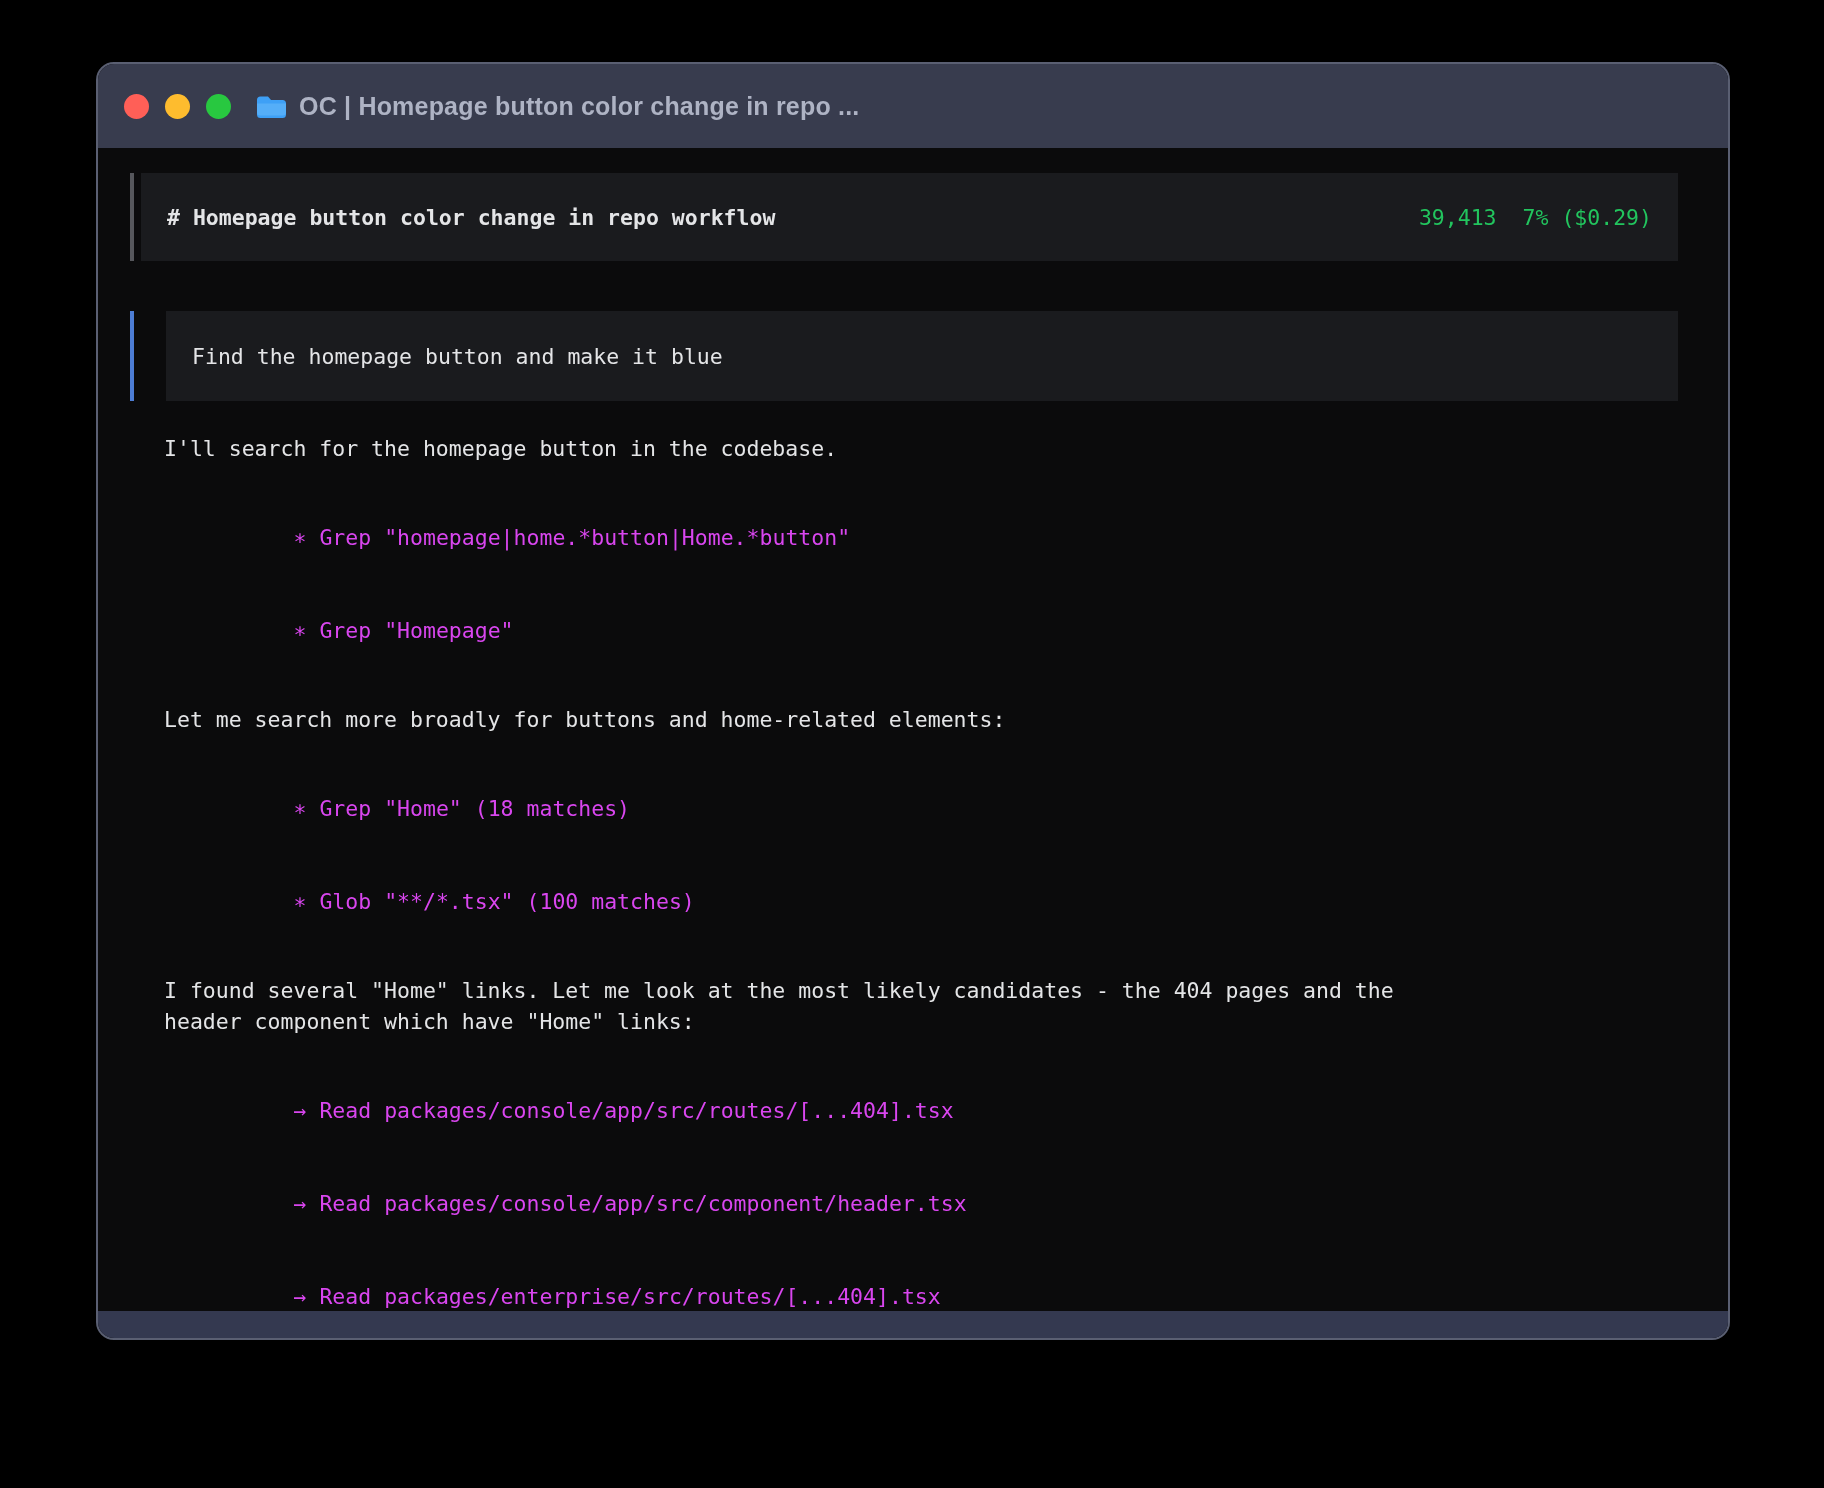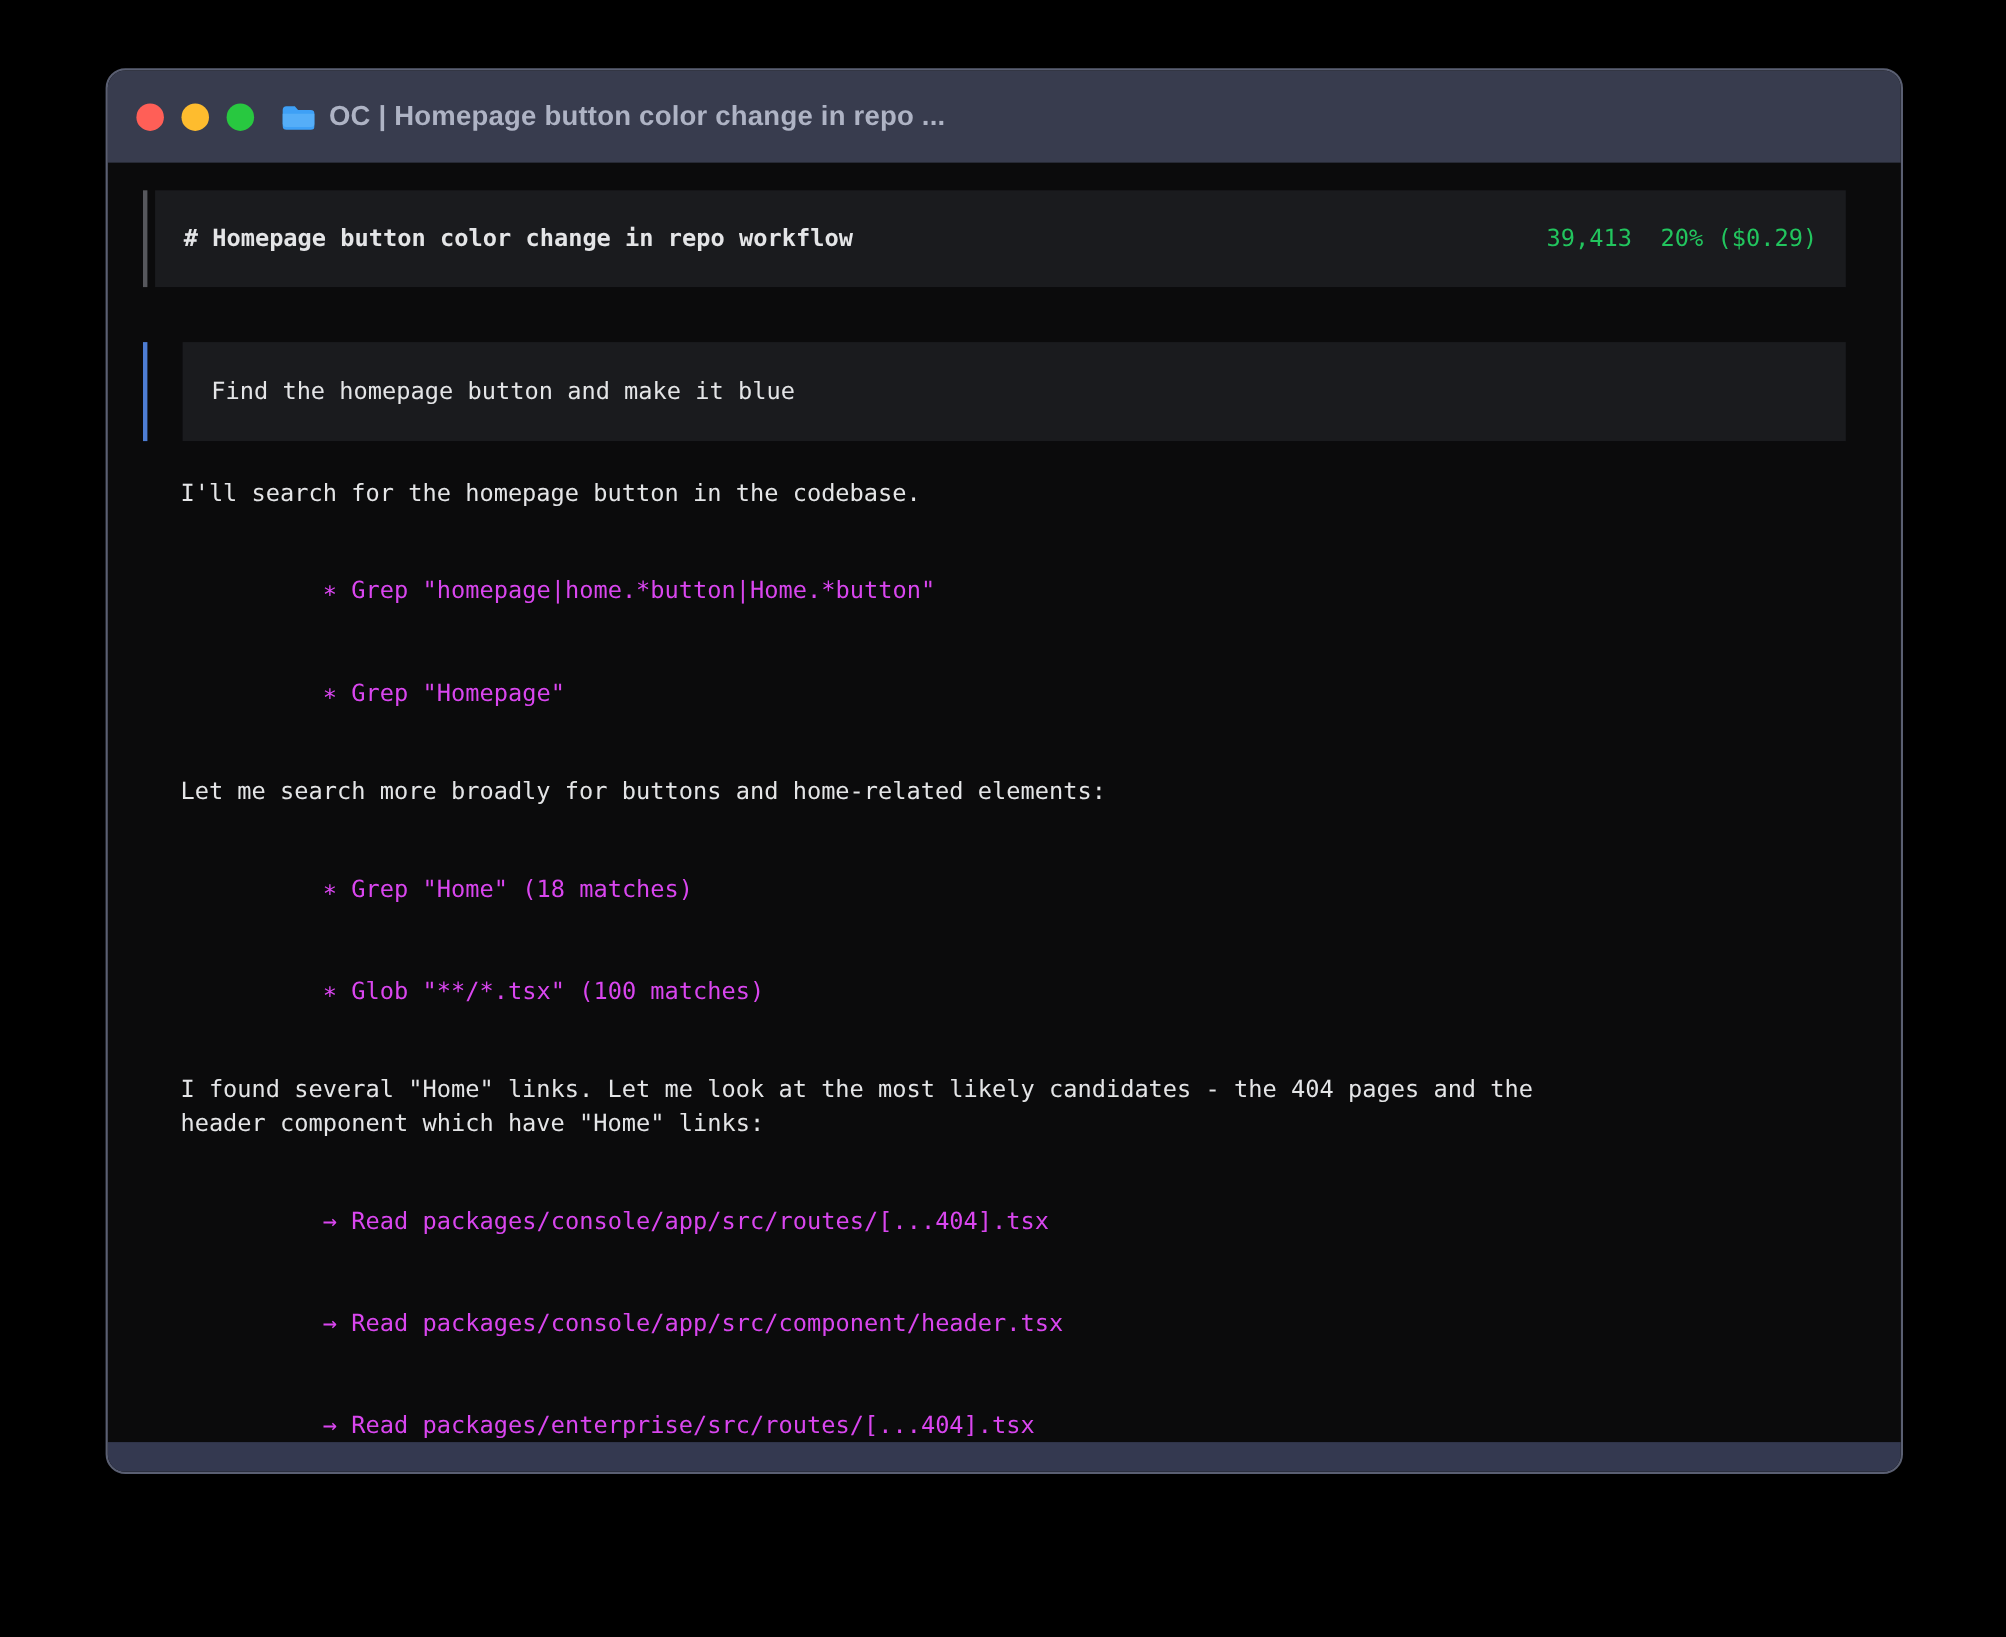--- a/index.html
+++ b/index.html
@@ -83,7 +83,7 @@
         <span class="session-title"># Homepage button color change in repo workflow</span>
         <span class="session-meta">
           <span>39,413</span>
-          <span>20% ($0.29)</span>
+          <span>7% ($0.29)</span>
         </span>
       </div>
     </div>

